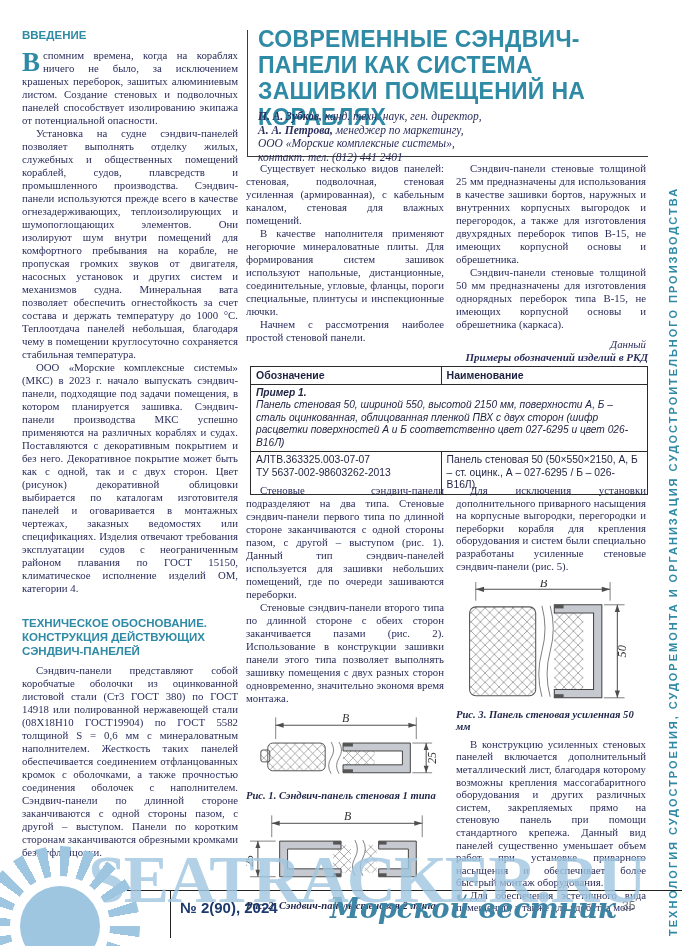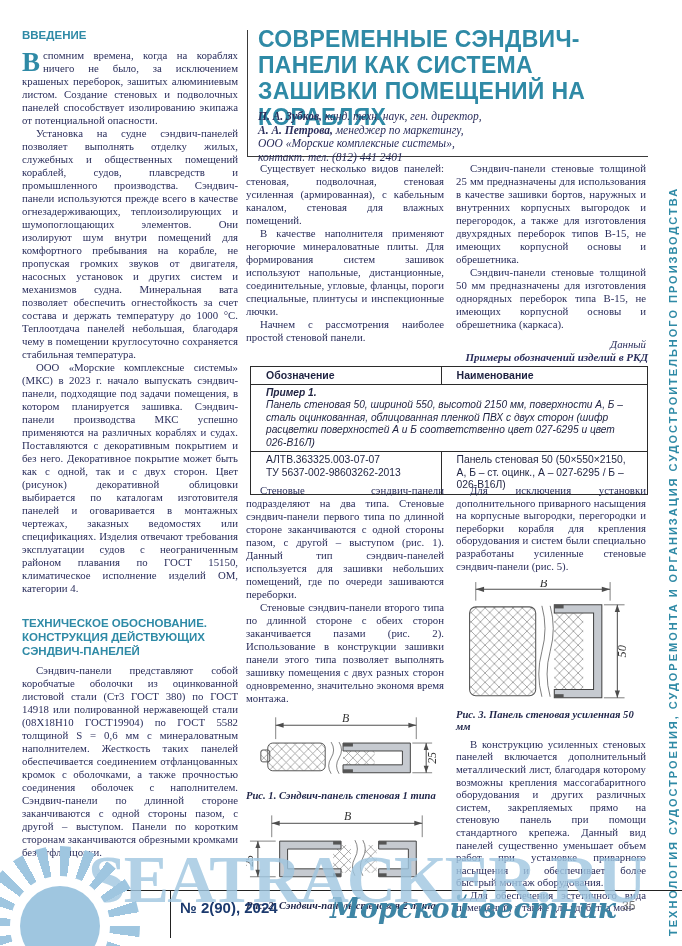--- a/index.html
+++ b/index.html
@@ -26,7 +26,7 @@
   .table-label{font-style:italic;text-align:right;font-size:10.8px;margin:0 2px 1px 0;}
   .table-title{font-style:italic;font-weight:bold;text-align:right;font-size:11px;margin:0 0 3px 0;}
   table.rkd{border-collapse:collapse;width:100%;font-size:10.3px;line-height:12.5px;color:#1d2140;}
-  table.rkd th,table.rkd td{border:1px solid #2b2b2b;padding:2px 15px;vertical-align:top;text-align:left;margin-left:34px;}
+  table.rkd th,table.rkd td{border:1px solid #2b2b2b;padding:2px 5px;vertical-align:top;text-align:left;margin-left:34px;}
   table.rkd th{font-family:"Liberation Sans",sans-serif;font-weight:bold;font-size:10.5px;}
   td.example{font-style:italic;font-family:"Liberation Sans",sans-serif;font-size:10.2px;text-align:justify;}
   td.desig{font-family:Liberation Sans, sans-serif;white-space:nowrap;}

